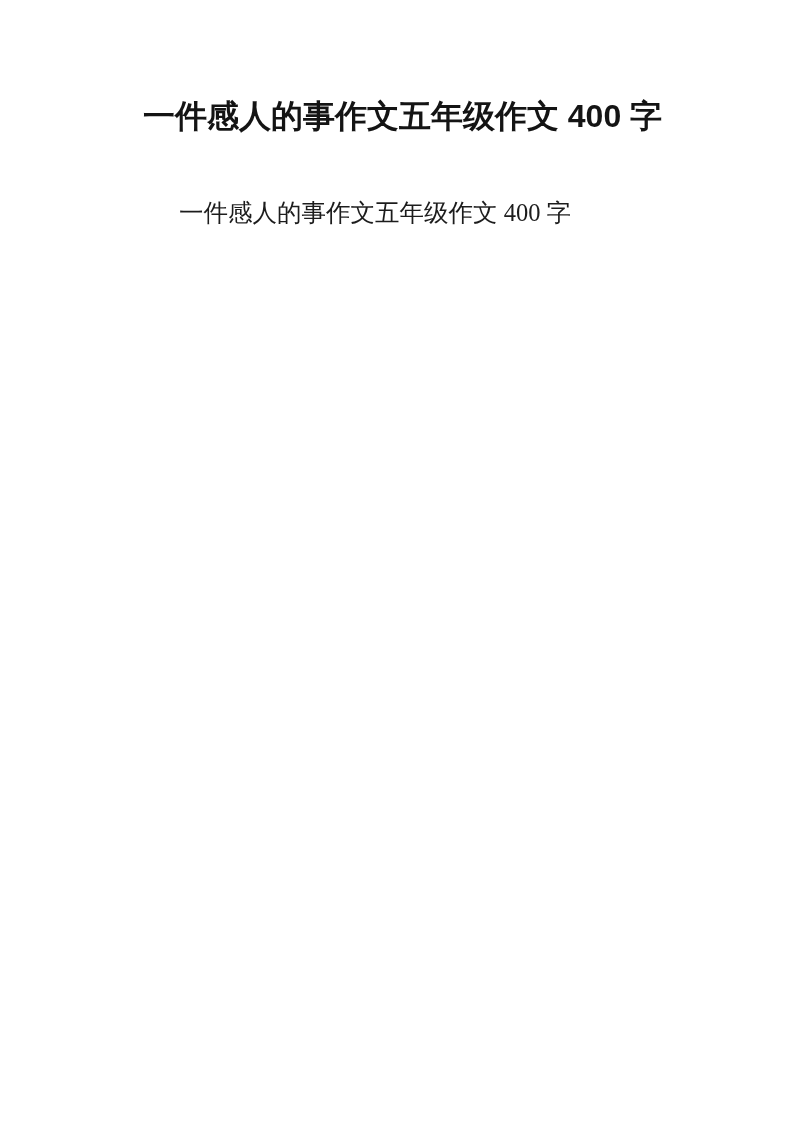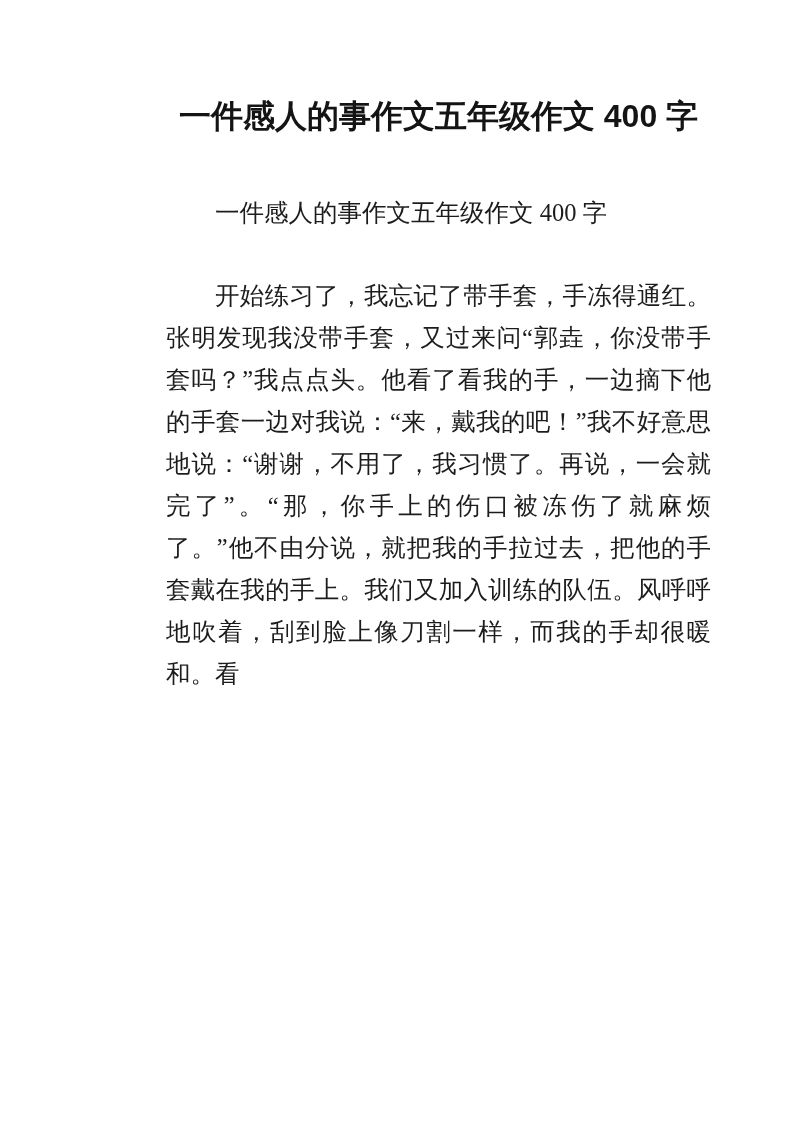--- a/index.html
+++ b/index.html
@@ -19,7 +19,6 @@
     top: 0;
     width: 545px;
     height: 984px;
-    margin-left: 36px;
   }
   .doc-title {
     margin: 94px 0 0 0;

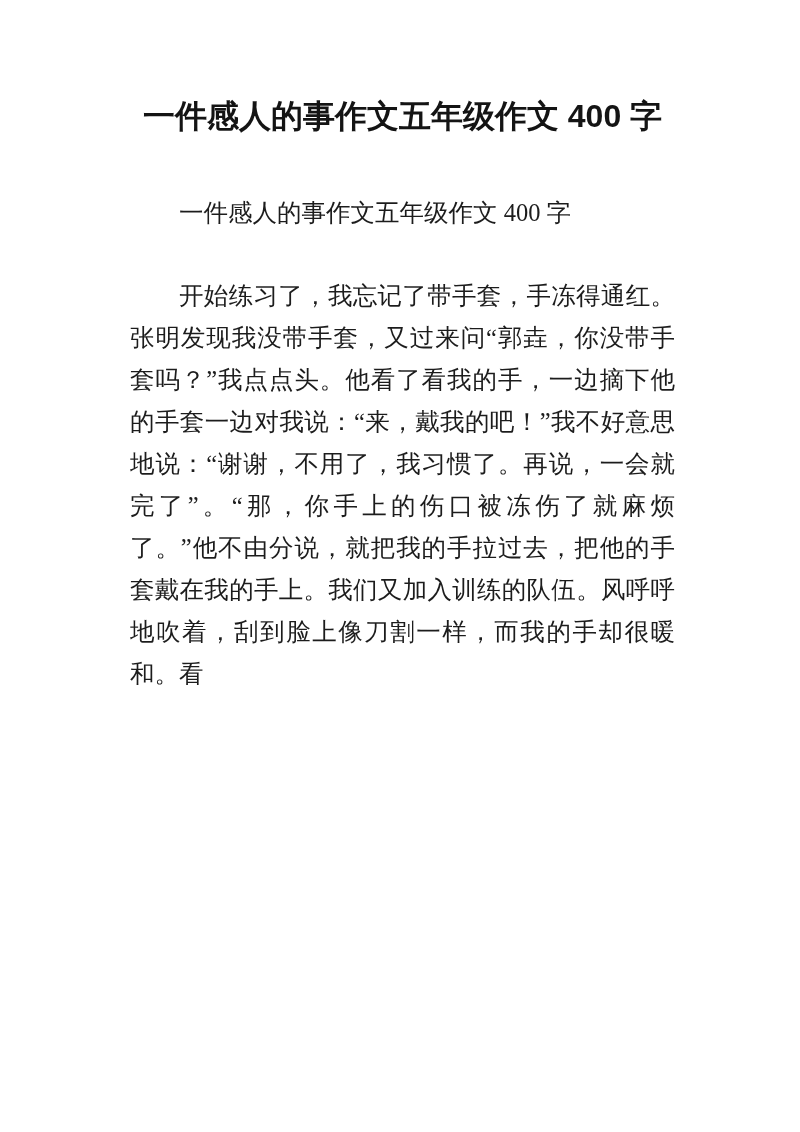--- a/index.html
+++ b/index.html
@@ -60,7 +60,6 @@
   <p class="para intro">一件感人的事作文五年级作文 400 字</p>
 
 
-  <p class="para body-2">开始练习了，我忘记了带手套，手冻得通红。张明发现我没带手套，又过来问“郭垚，你没带手套吗？”我点点头。他看了看我的手，一边摘下他的手套一边对我说：“来，戴我的吧！”我不好意思地说：“谢谢，不用了，我习惯了。再说，一会就完了”。“那，你手上的伤口被冻伤了就麻烦了。”他不由分说，就把我的手拉过去，把他的手套戴在我的手上。我们又加入训练的队伍。风呼呼地吹着，刮到脸上像刀割一样，而我的手却很暖和。看</p>
 </div>
 
 </body></html>

